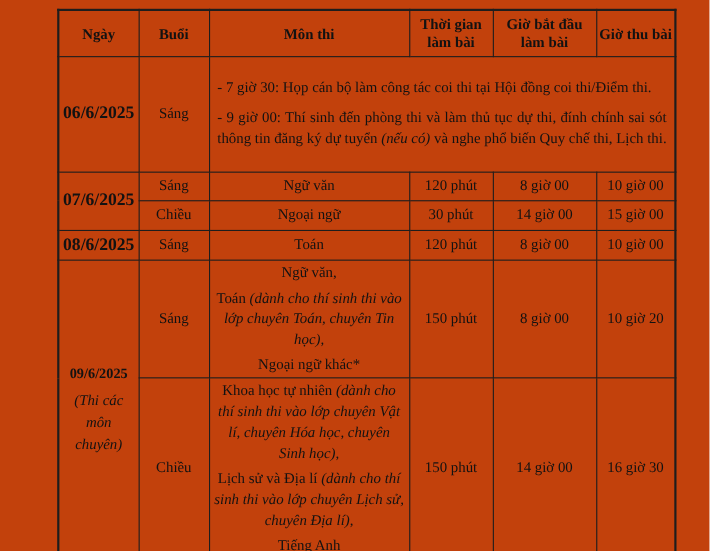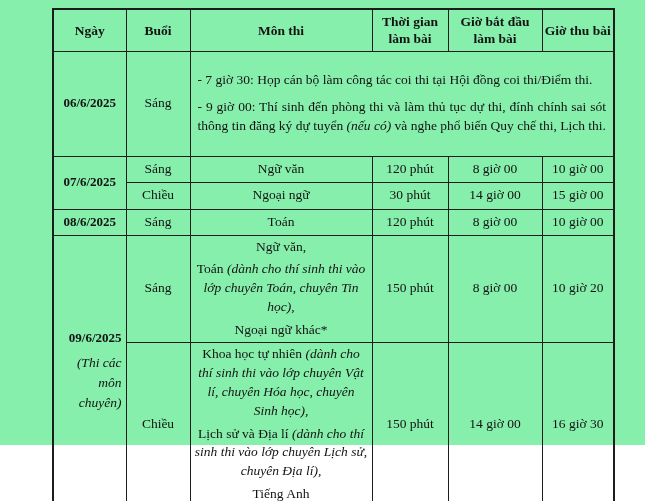--- a/index.html
+++ b/index.html
@@ -17,8 +17,8 @@
   .page {
     position: relative;
     width: 645px;
-    height: 445px;
-    background: #86efac;
+    height: 501px;
+    background: #c2410c;
   }
   table.schedule {
     position: absolute;

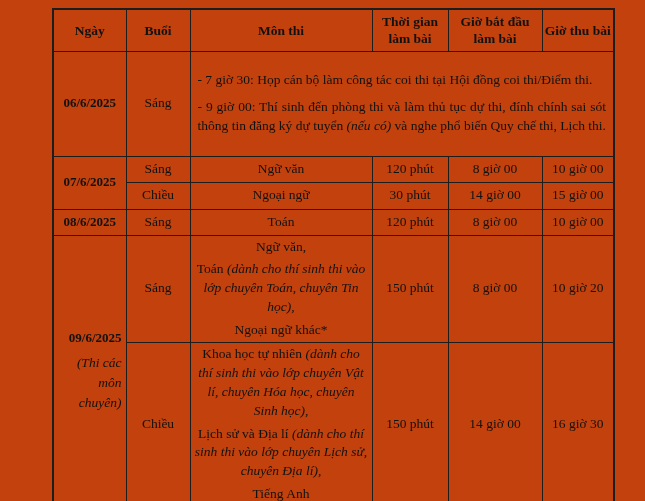--- a/index.html
+++ b/index.html
@@ -45,7 +45,7 @@
   }
   .date {
     font-weight: bold;
-    font-size: 13px;
+    font-size: 16px;
     padding: 2px 2px;
   }
   .subject-justify {

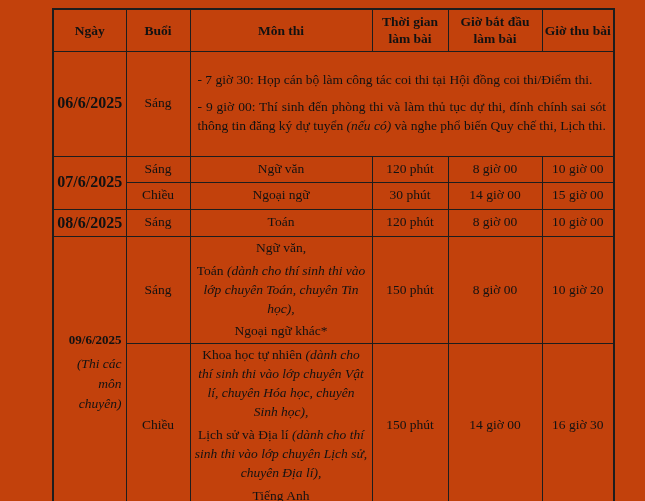--- a/index.html
+++ b/index.html
@@ -57,7 +57,7 @@
   .cell-paras .para + .para { margin-top: 4px; }
   .it { font-style: italic; }
   .bd { font-weight: bold; }
-  .date-cell-paras .para { line-height: 1.5; text-align: right; }
+  .date-cell-paras .para { line-height: 1.5; }
   .date-cell-paras .para + .para { margin-top: 4px; }
   .date-cell-paras .bd { font-size: 13px; }
   .date-cell-paras .it { font-size: 13.5px; }

